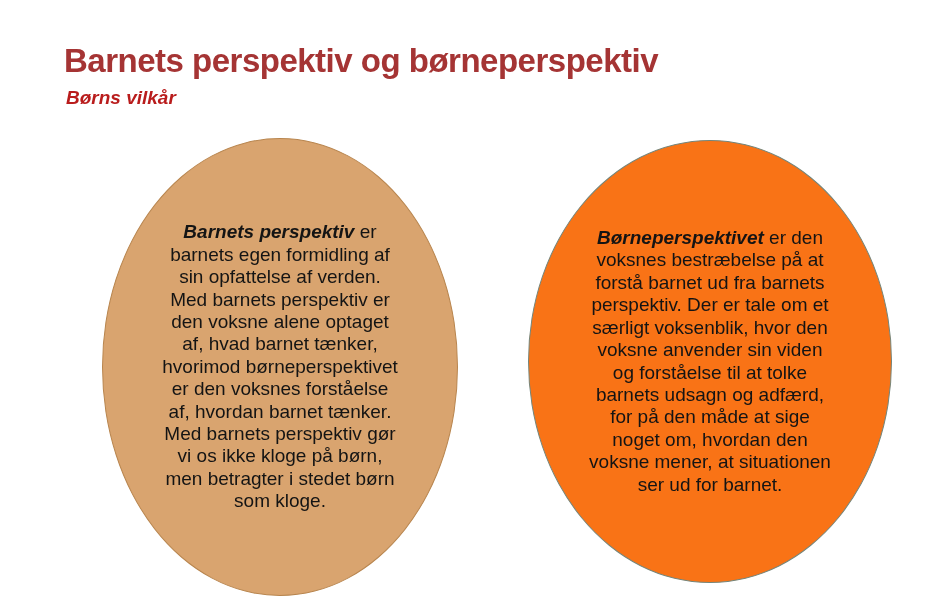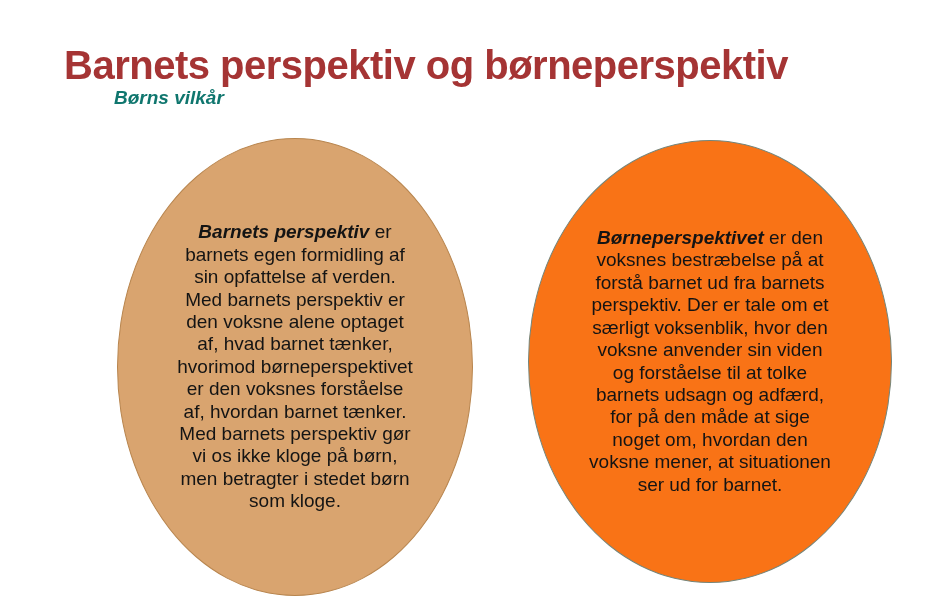--- a/index.html
+++ b/index.html
@@ -19,7 +19,7 @@
     position: absolute;
     left: 64px;
     top: 42px;
-    font-size: 40px;
+    font-size: 33px;
     font-weight: bold;
     letter-spacing: -0.5px;
     color: #a53434;

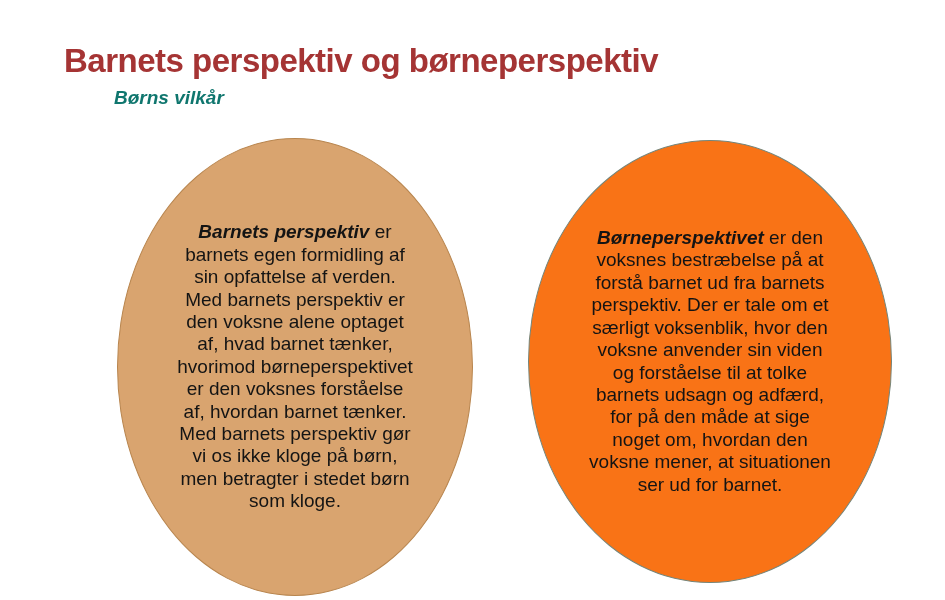--- a/index.html
+++ b/index.html
@@ -33,9 +33,8 @@
     font-size: 19px;
     font-weight: bold;
     font-style: italic;
-    color: #0f766e;
+    color: #b91c1c;
     white-space: nowrap;
-    margin-left: 48px;
   }
   .oval {
     position: absolute;

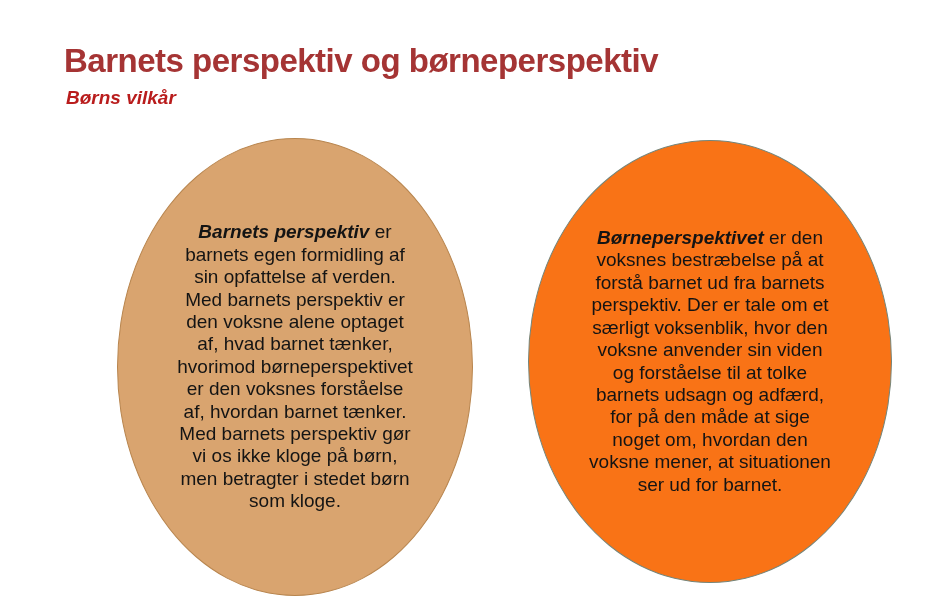--- a/index.html
+++ b/index.html
@@ -45,7 +45,7 @@
     box-sizing: border-box;
   }
   .oval-left {
-    left: 117px;
+    left: 102px;
     top: 138px;
     width: 356px;
     height: 458px;

